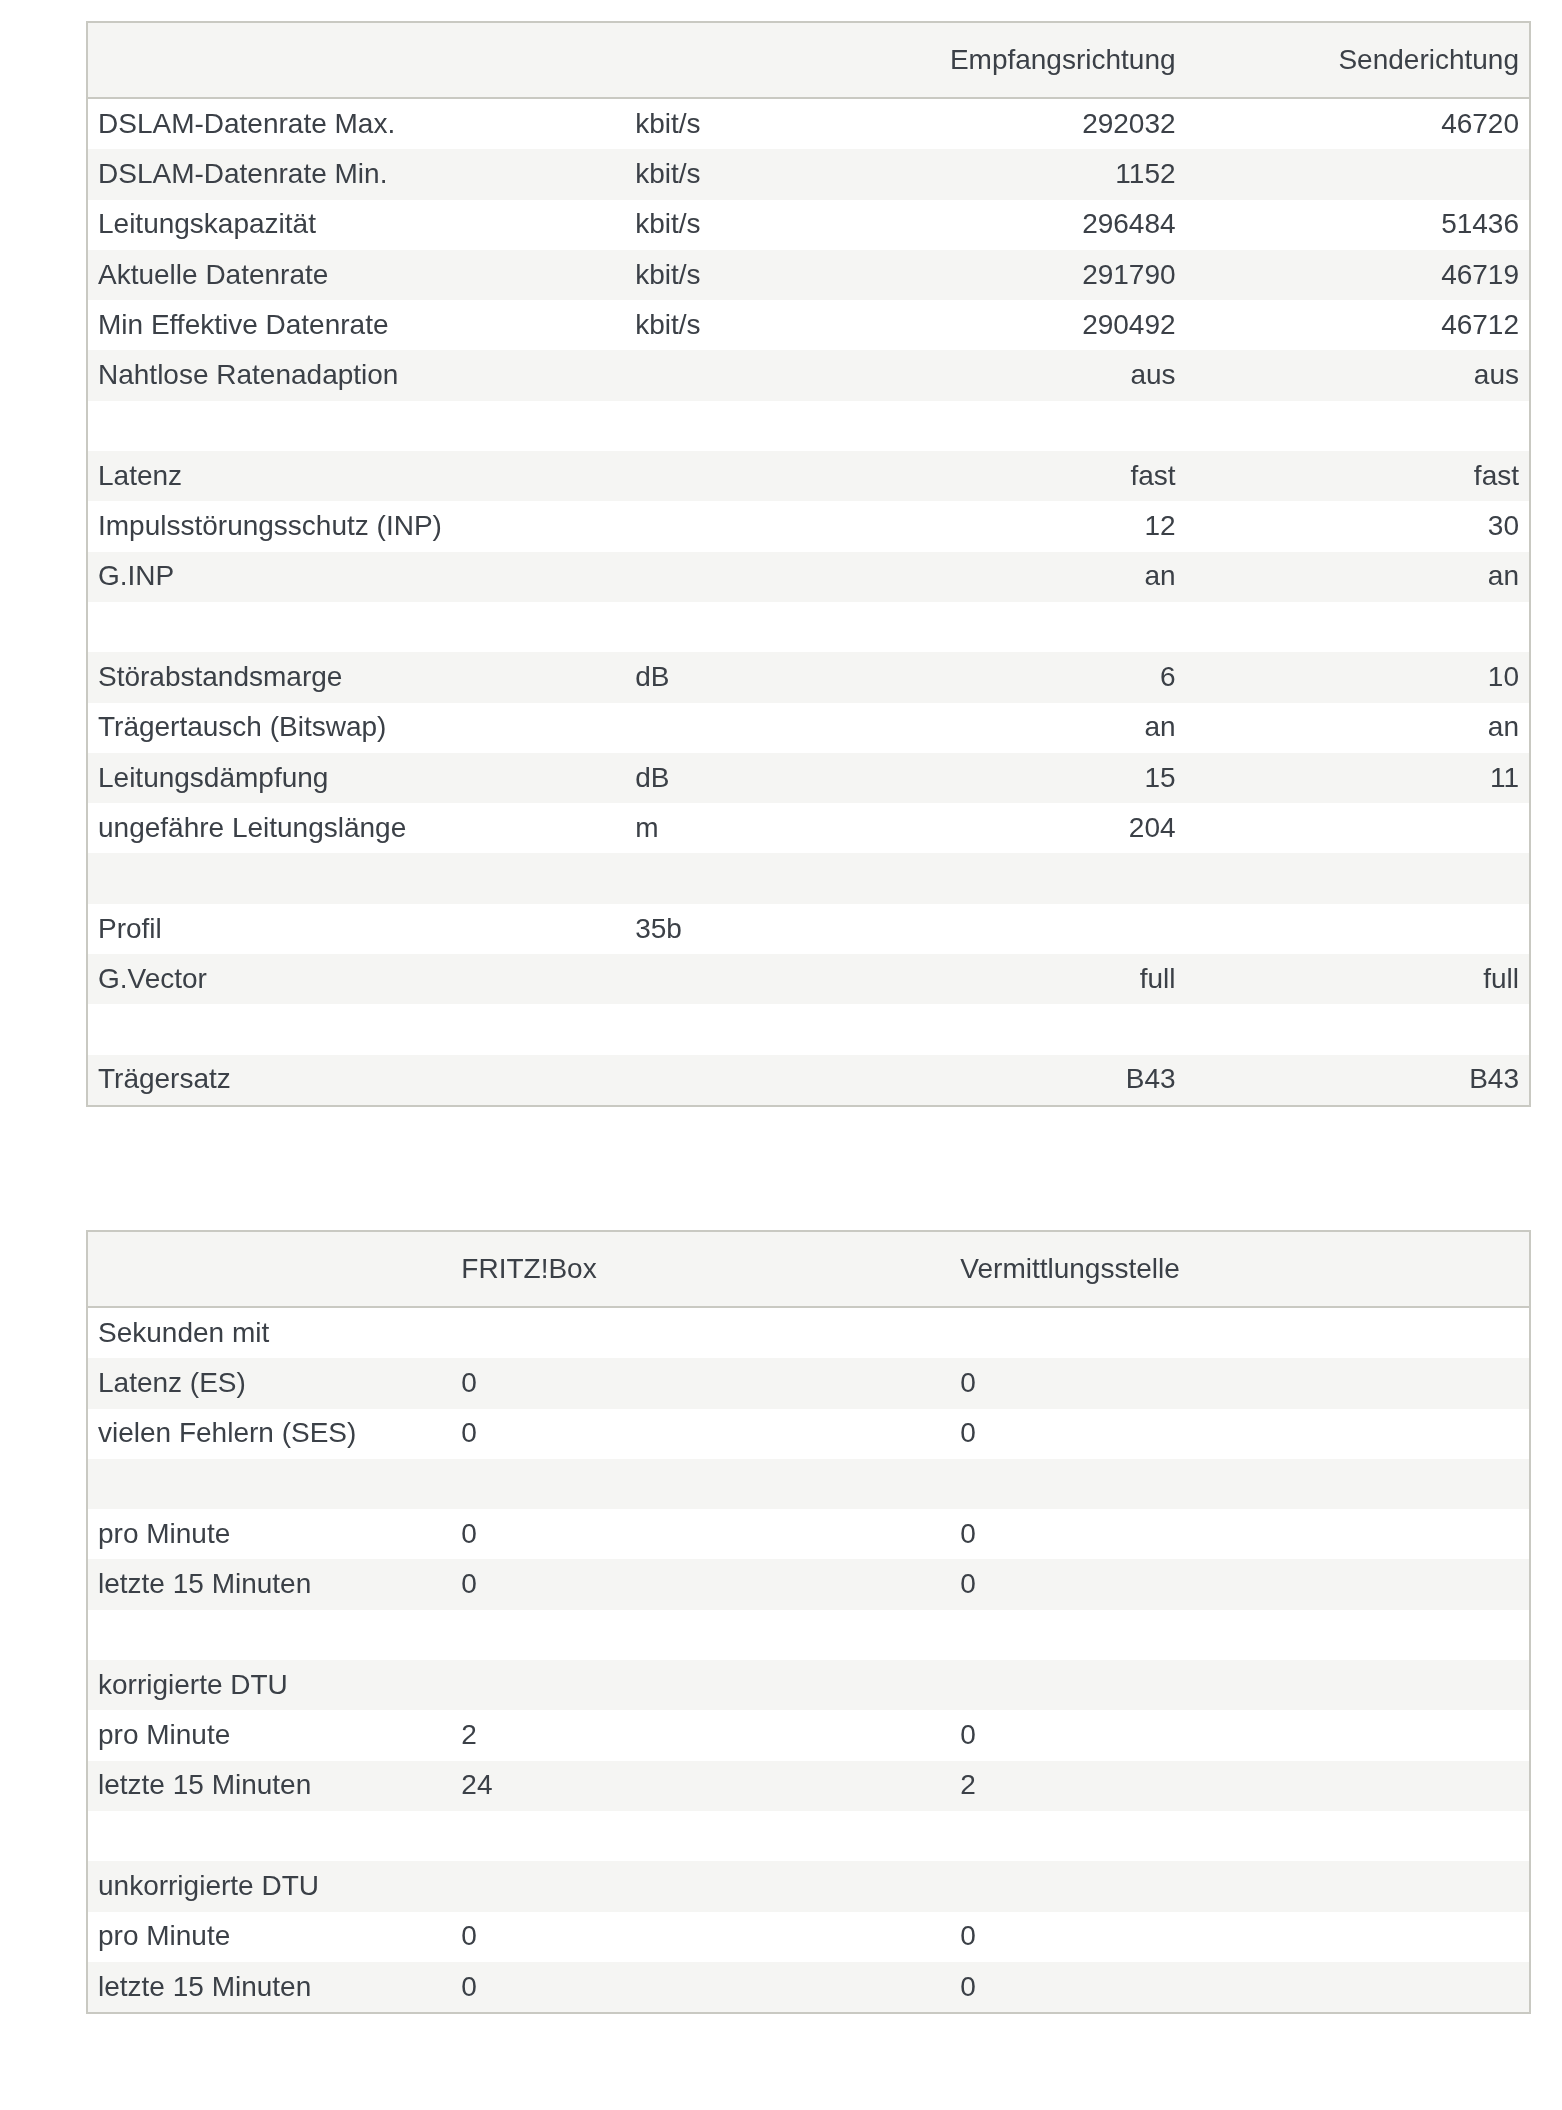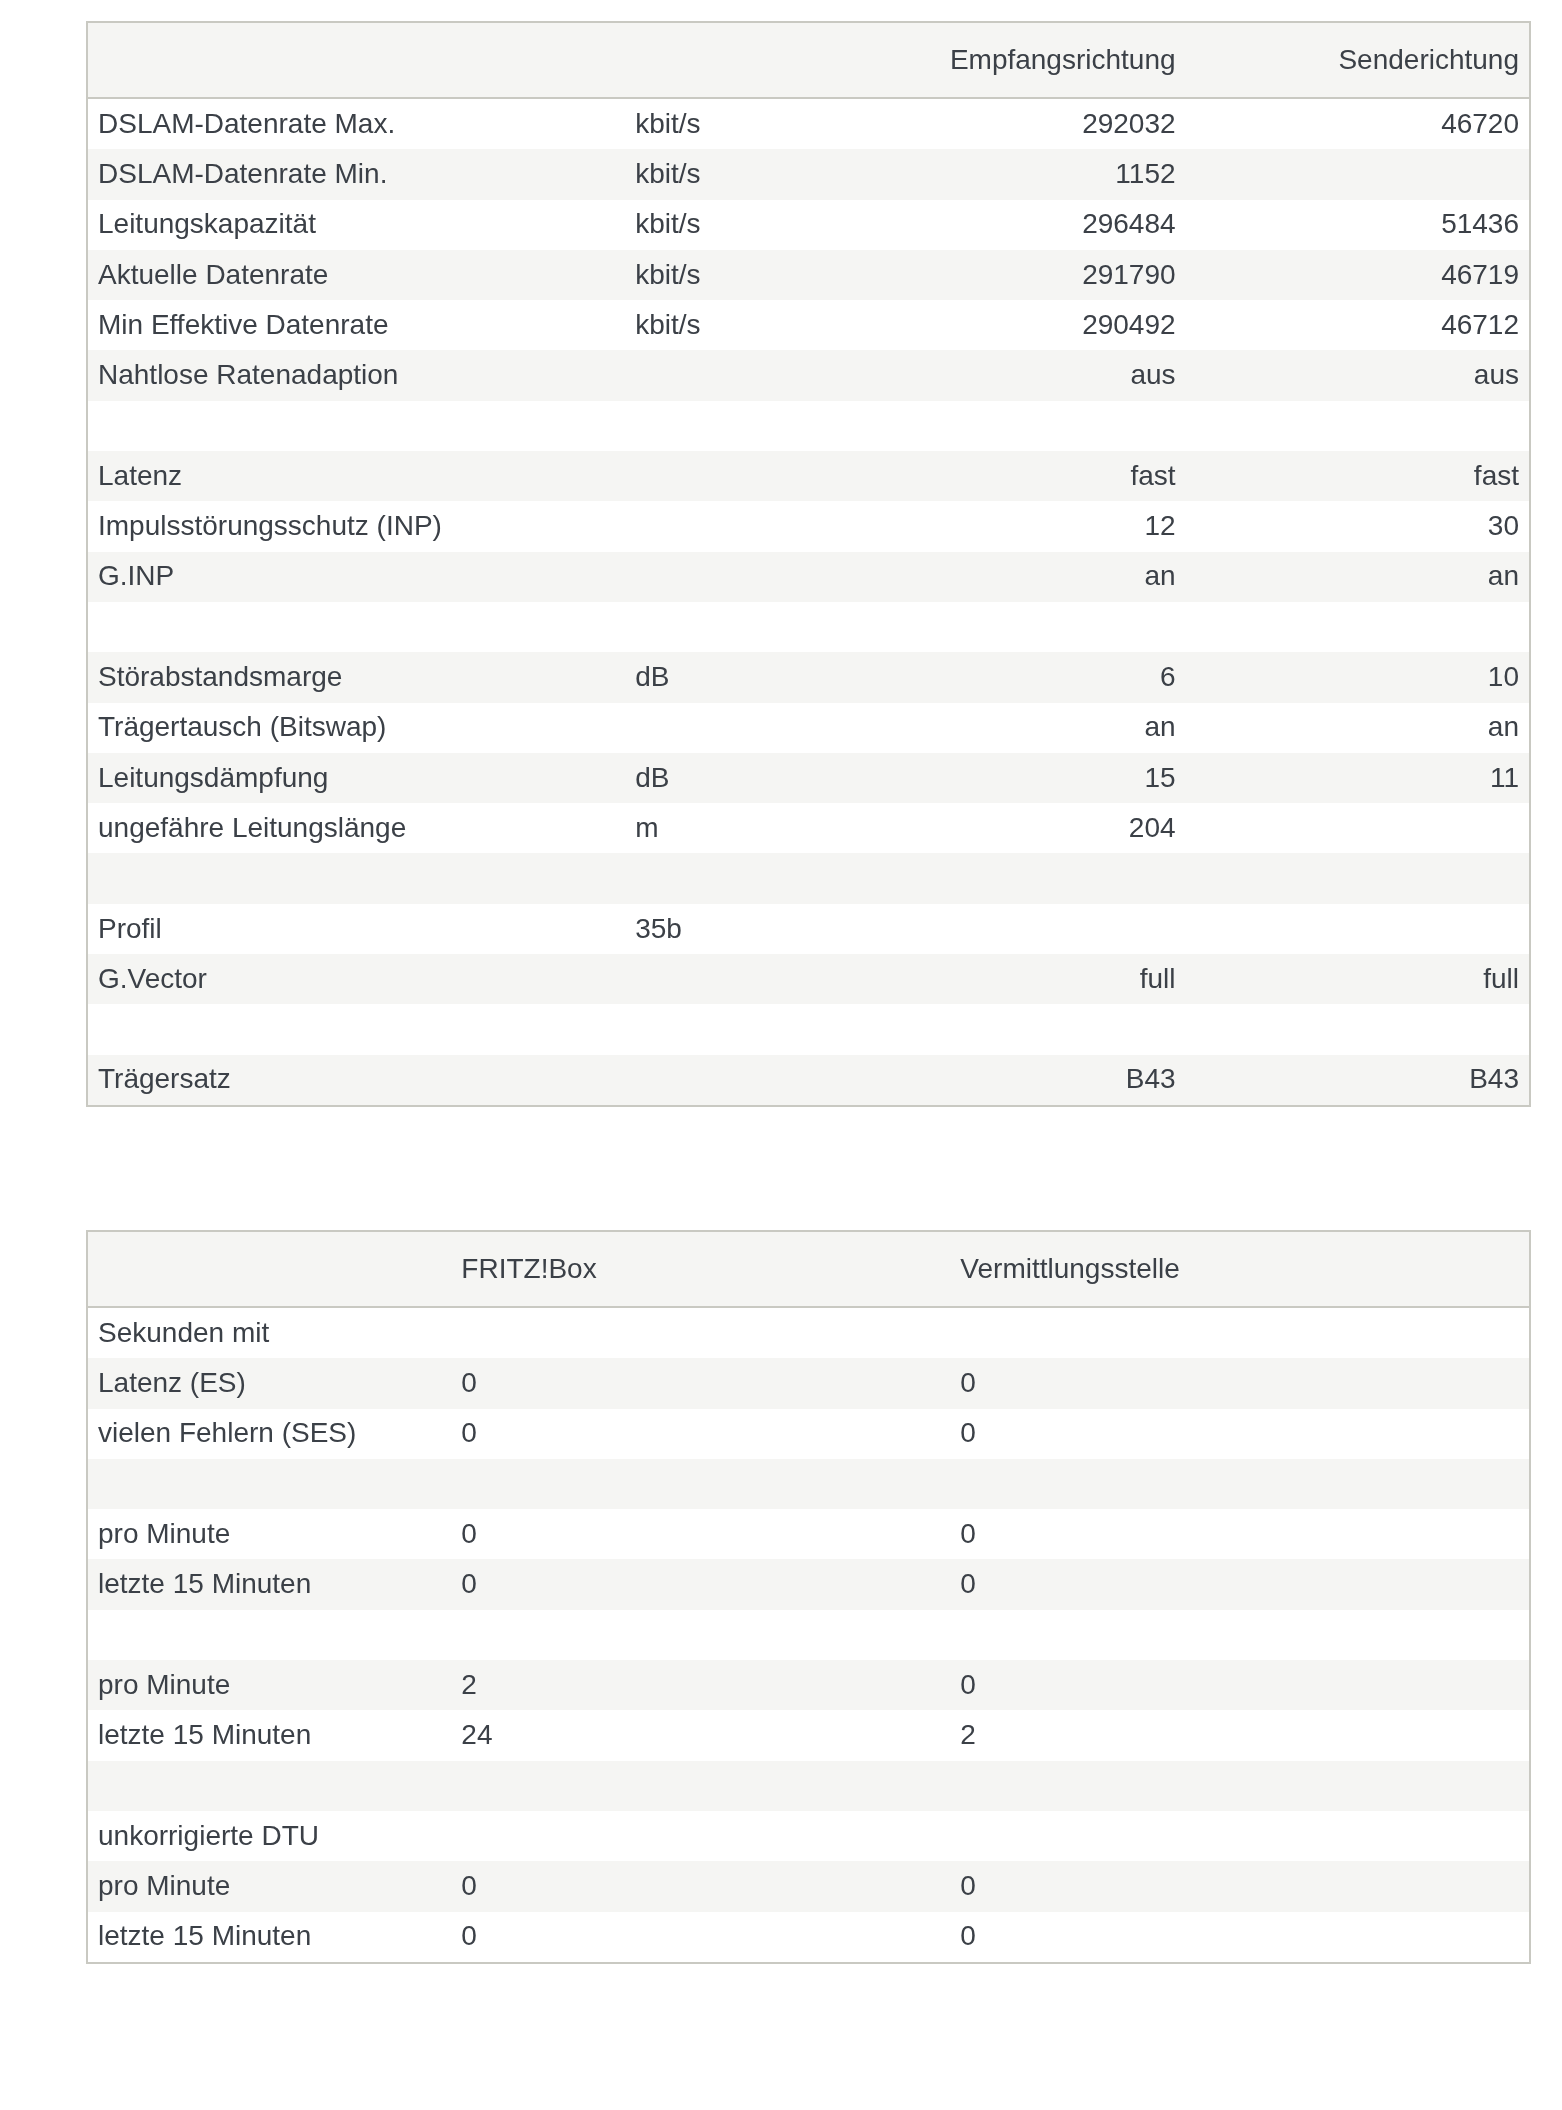--- a/index.html
+++ b/index.html
@@ -228,6 +228,12 @@
         <td></td>
       </tr>
       <tr>
+        <td class="l">korrigierte DTU</td>
+        <td class="c"></td>
+        <td class="c"></td>
+        <td></td>
+      </tr>
+      <tr>
         <td class="l">pro Minute</td>
         <td class="c">2</td>
         <td class="c">0</td>

